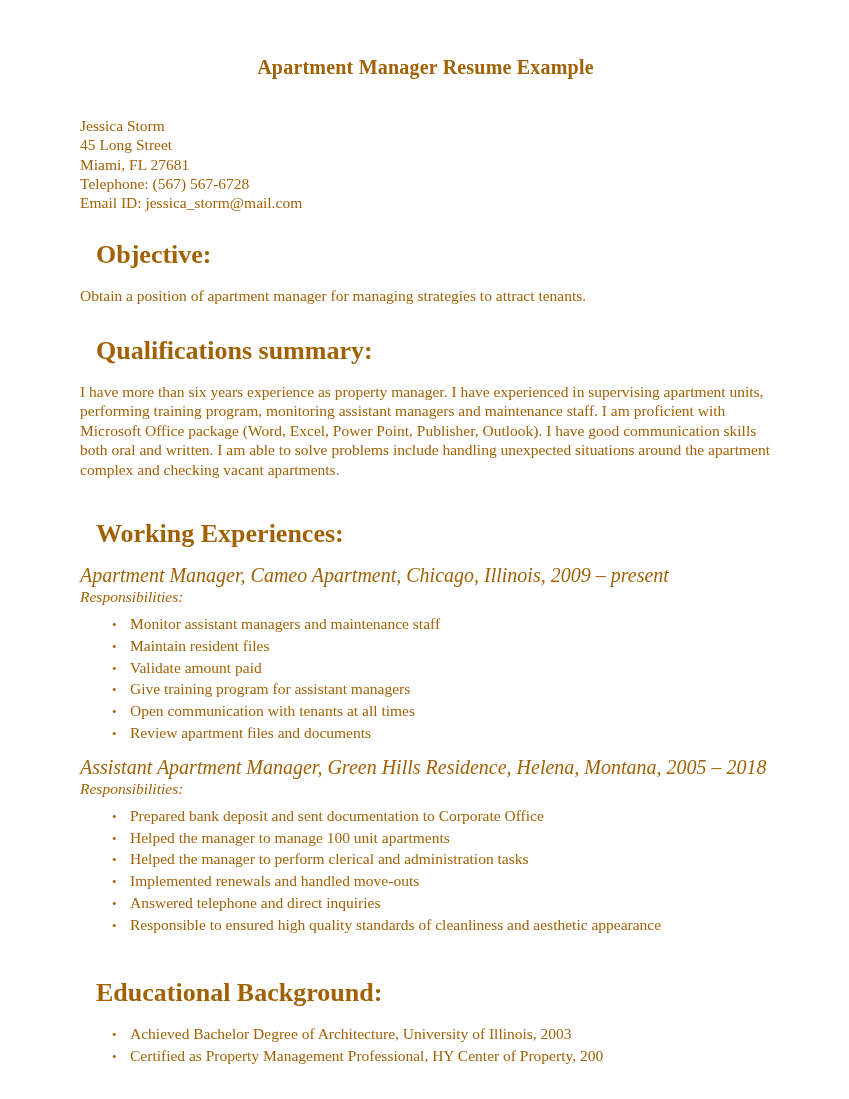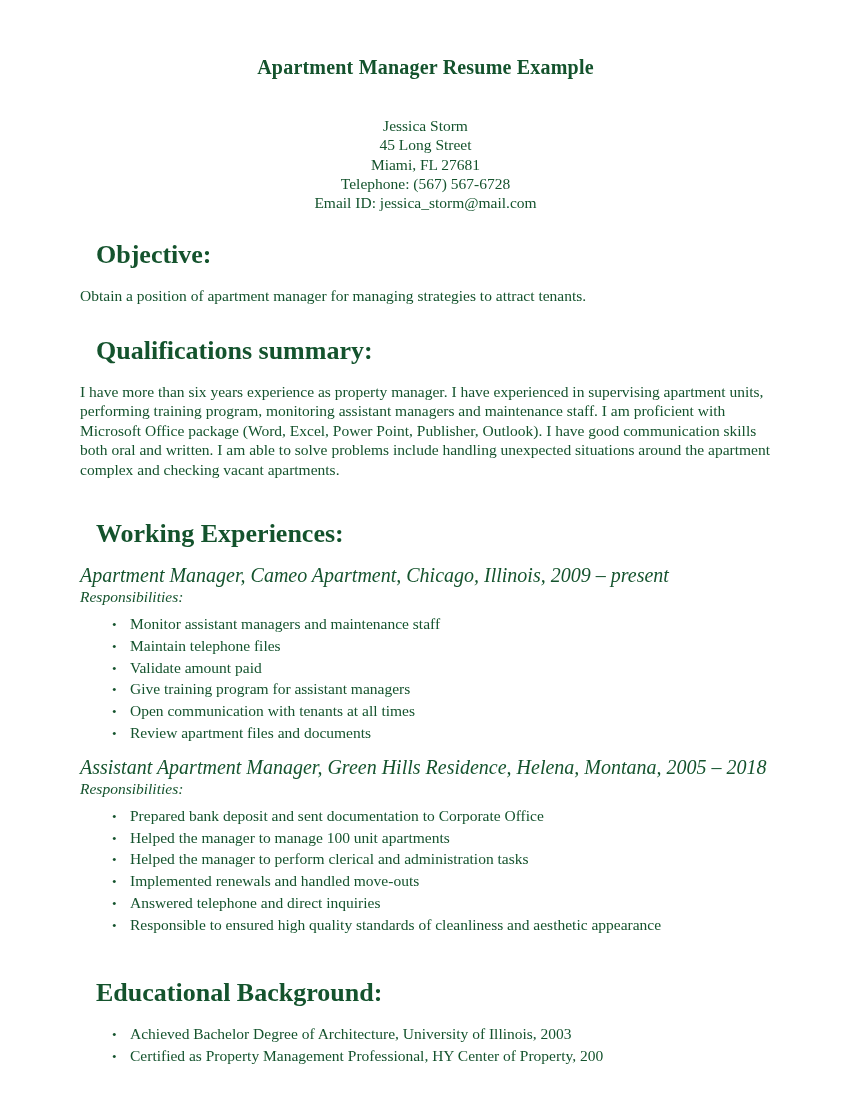--- a/index.html
+++ b/index.html
@@ -13,7 +13,7 @@
     height: 1099px;
     box-sizing: border-box;
     background: #ffffff;
-    color: #14532d;
+    color: #a16207;
     font-family: "Liberation Serif", "DejaVu Serif", serif;
     padding: 40px 78px 20px 80px;
     overflow: hidden;

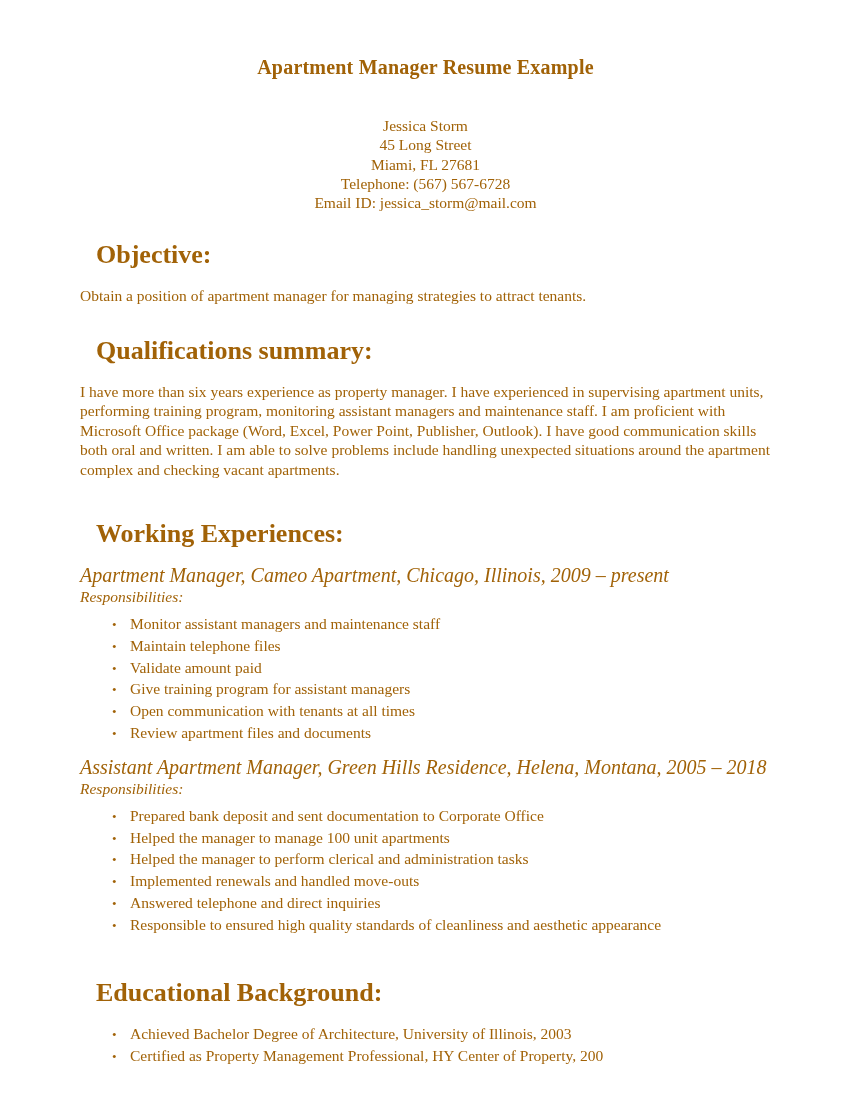--- a/index.html
+++ b/index.html
@@ -26,7 +26,7 @@
     letter-spacing: 0.2px;
   }
   .contact {
-    text-align: center;
+    text-align: left;
     margin-top: 37px;
     font-size: 15.5px;
     line-height: 19.3px;

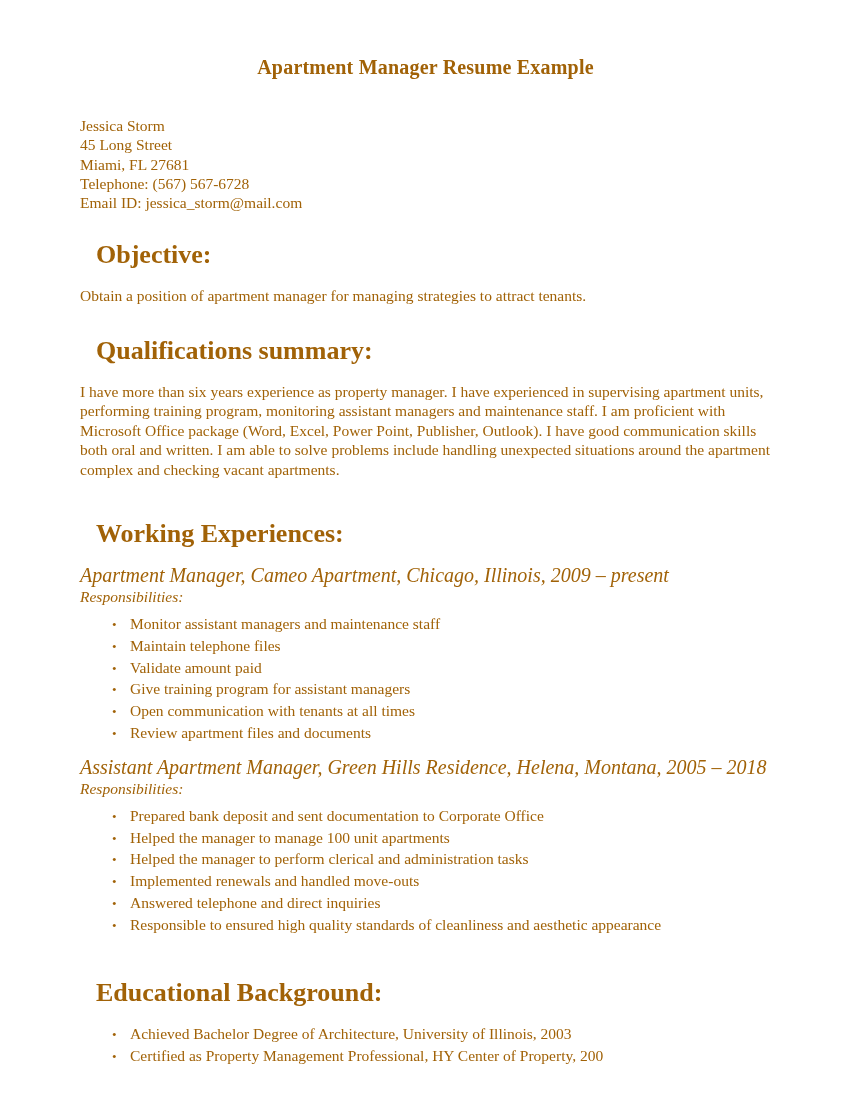--- a/index.html
+++ b/index.html
@@ -100,7 +100,7 @@
   <p class="job-subheading">Responsibilities:</p>
   <ul class="bullets">
     <li>Monitor assistant managers and maintenance staff</li>
-    <li>Maintain telephone files</li>
+    <li>Maintain resident files</li>
     <li>Validate amount paid</li>
     <li>Give training program for assistant managers</li>
     <li>Open communication with tenants at all times</li>

